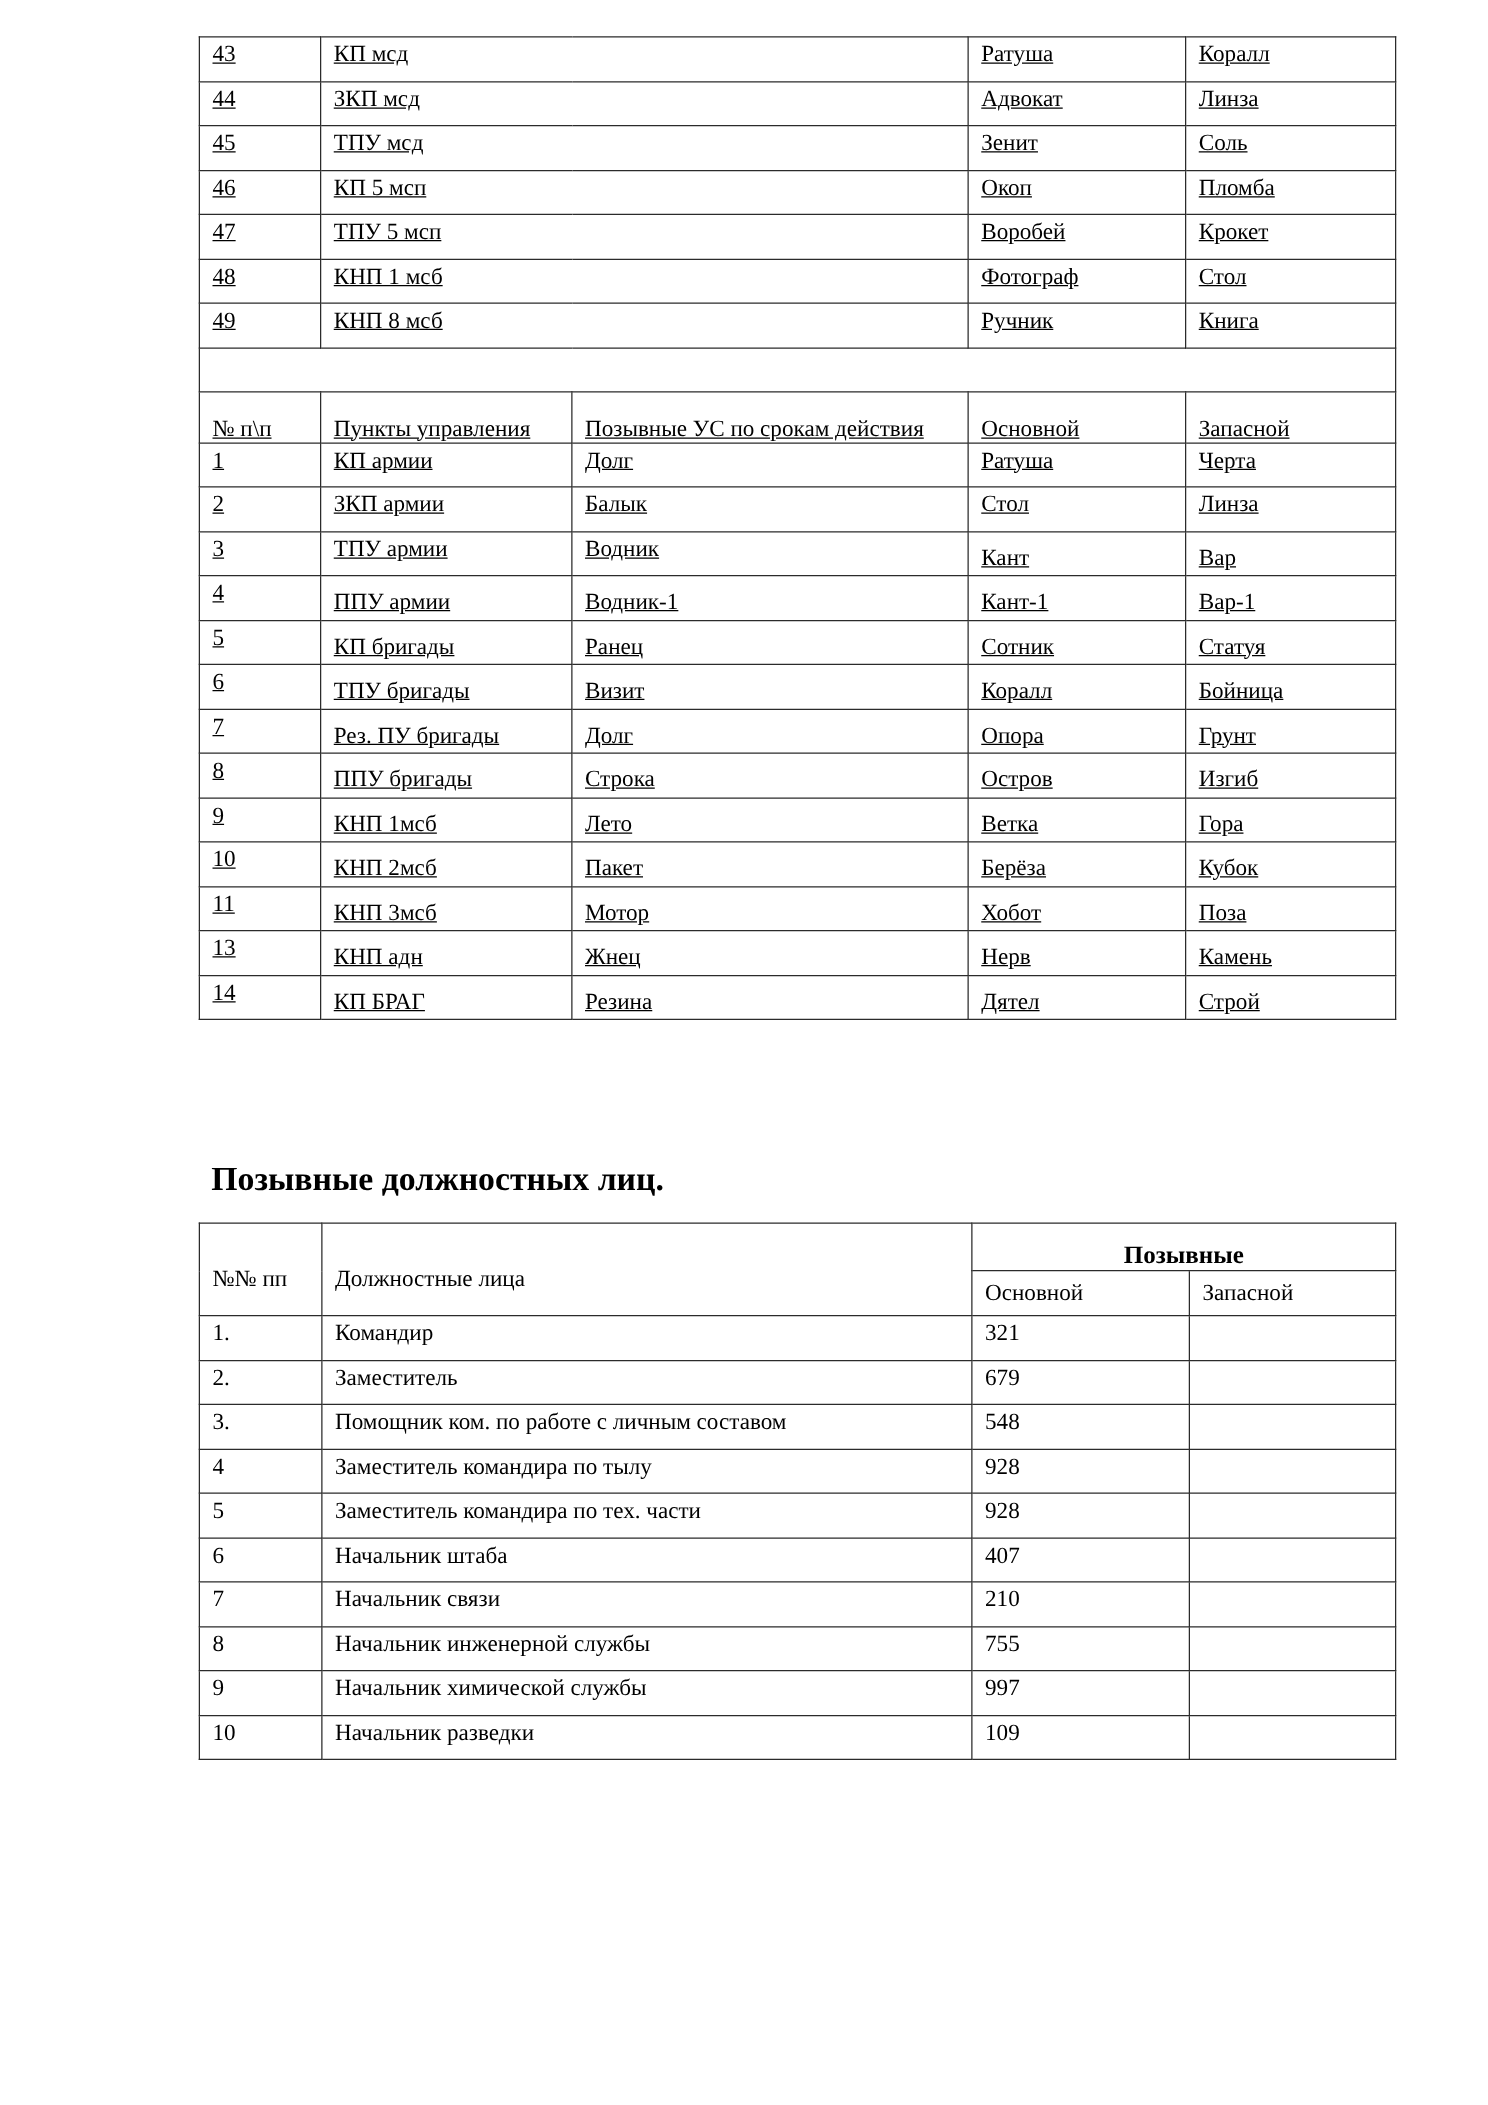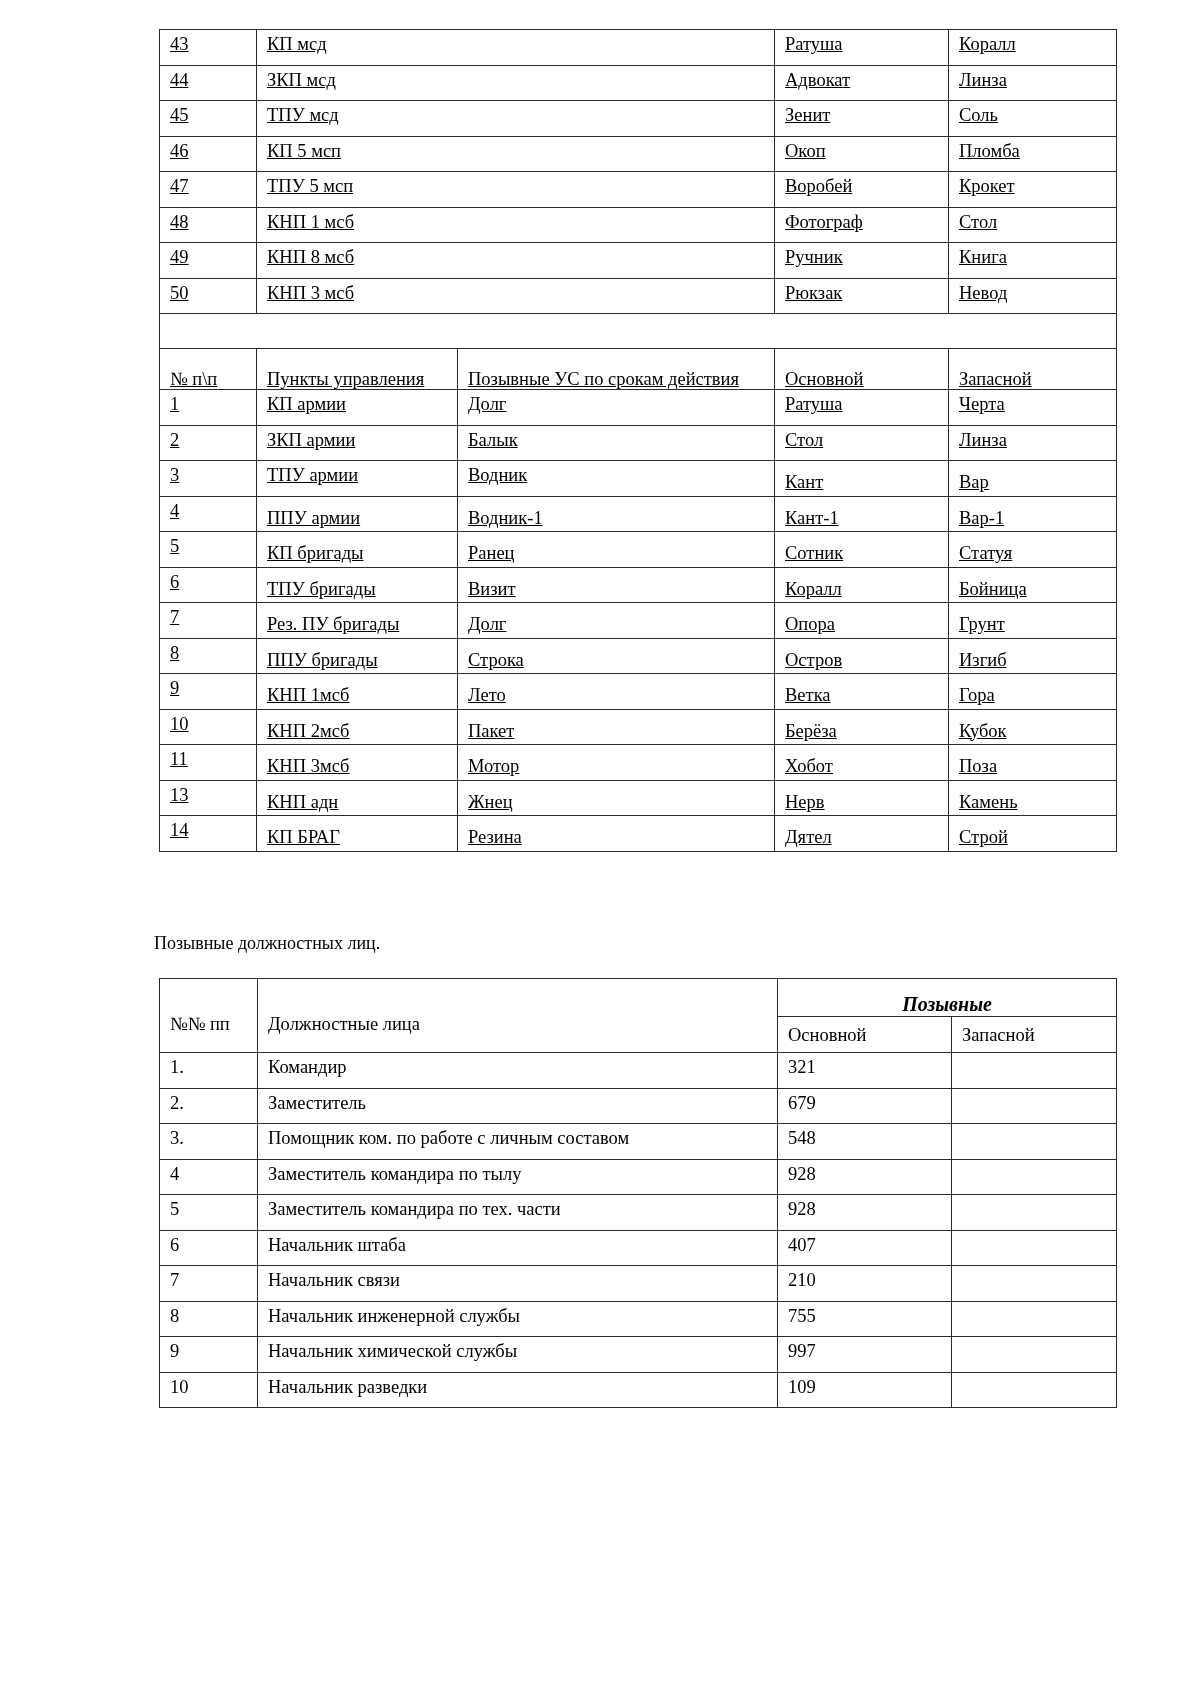--- a/index.html
+++ b/index.html
@@ -120,12 +120,6 @@
         <td colspan="2">КНП 8 мсб</td>
         <td>Ручник</td>
         <td>Книга</td>
-      </tr>
-      <tr>
-        <td>50</td>
-        <td colspan="2">КНП 3 мсб</td>
-        <td>Рюкзак</td>
-        <td>Невод</td>
       </tr>
       <tr class="blank">
         <td colspan="5"></td>

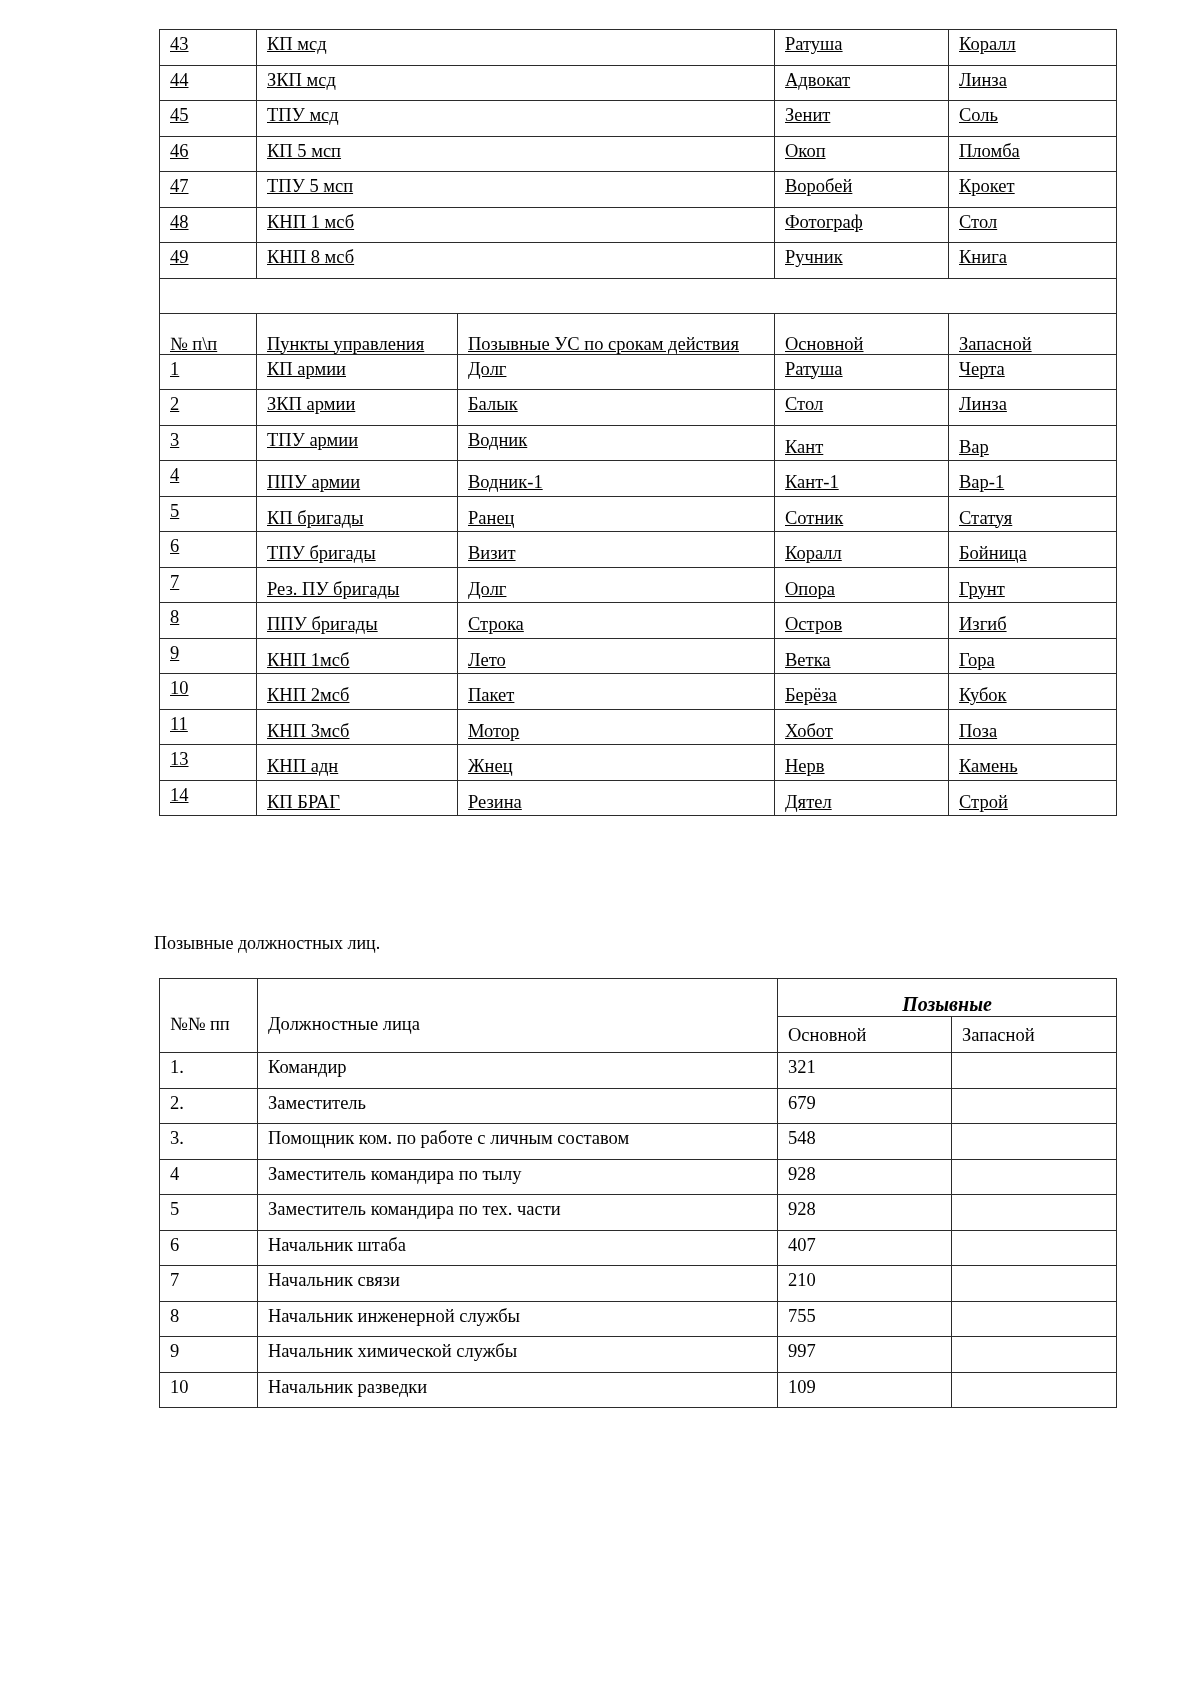--- a/index.html
+++ b/index.html
@@ -40,12 +40,12 @@
 
     #heading {
       position: absolute;
-      left: 154px;
+      left: 169px;
       top: 928px;
-      font-size: 18px;
+      font-size: 27px;
       line-height: 30px;
       margin: 0;
-      font-weight: normal;
+      font-weight: bold;
     }
 
     #t2 { top: 978px; }

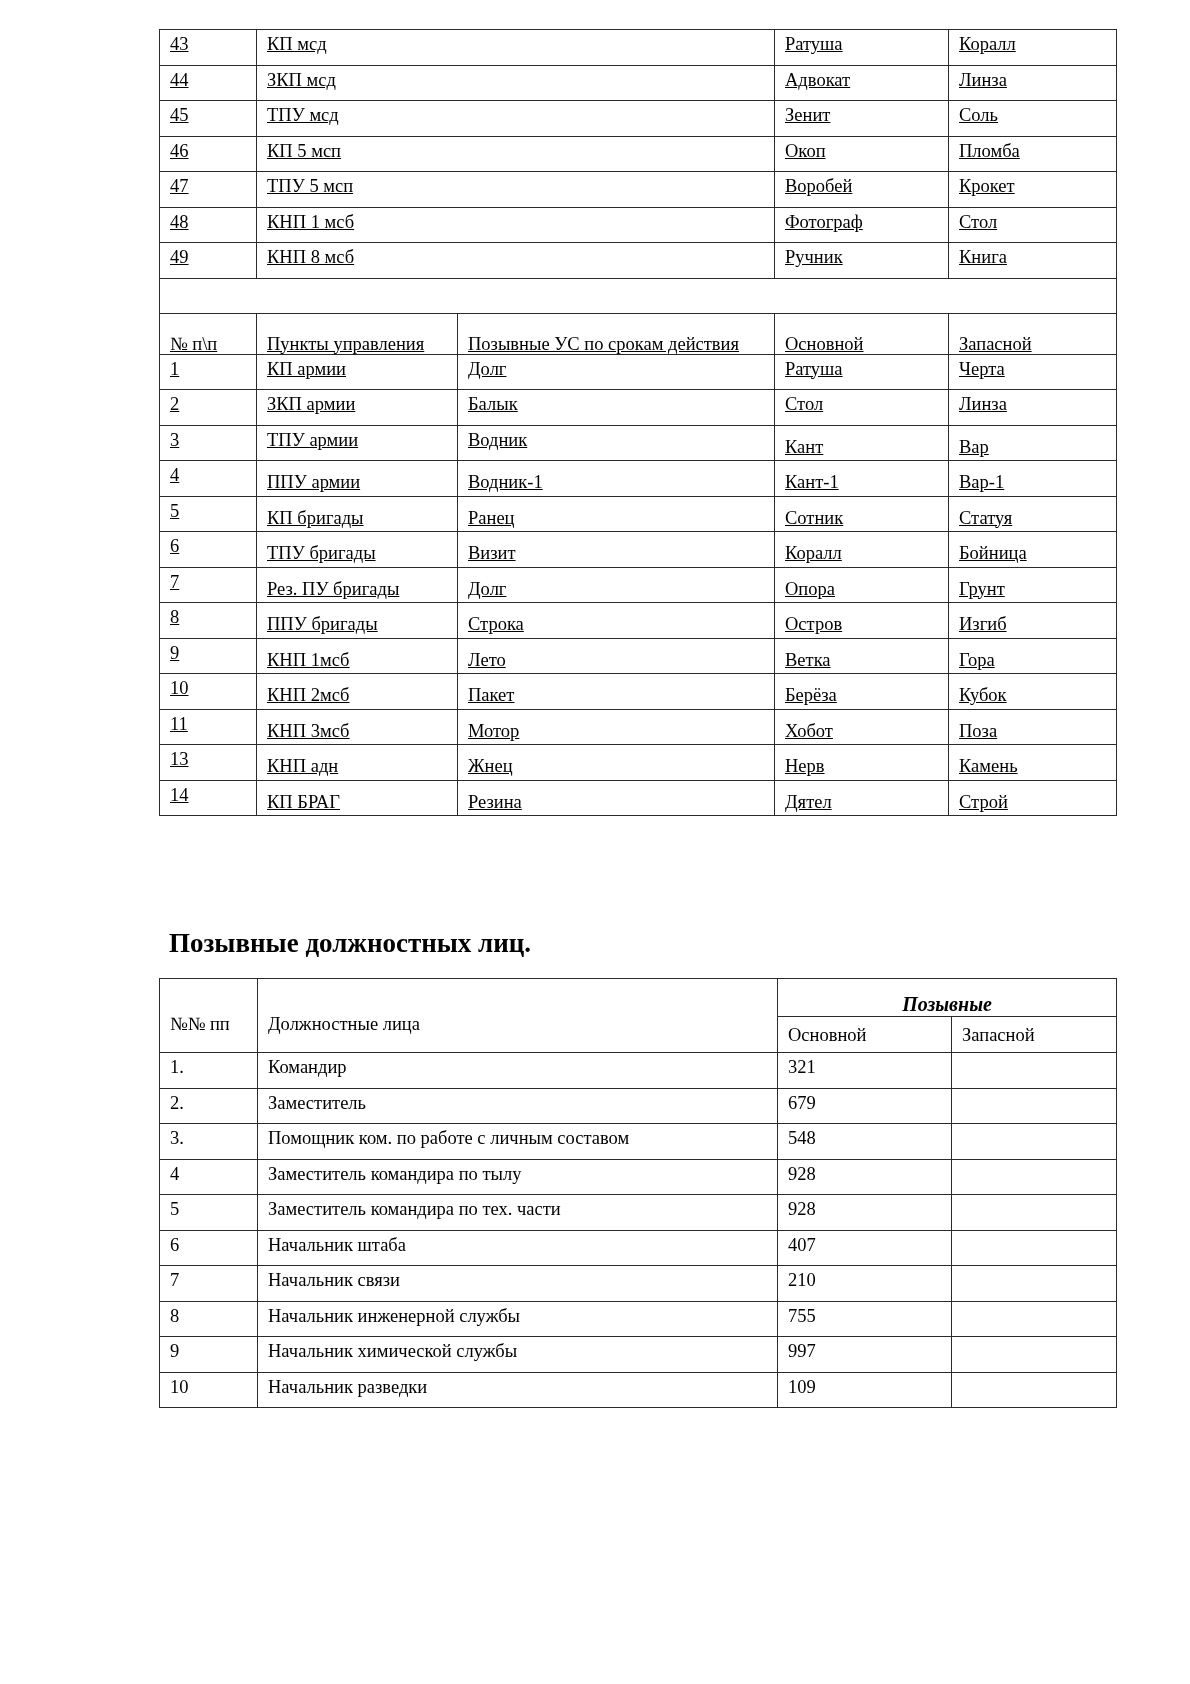--- a/index.html
+++ b/index.html
@@ -59,7 +59,6 @@
       font-size: 20px;
       vertical-align: middle;
       padding-top: 12px;
-      font-style: italic;
     }
     #t2 td.rowspan {
       vertical-align: middle;

